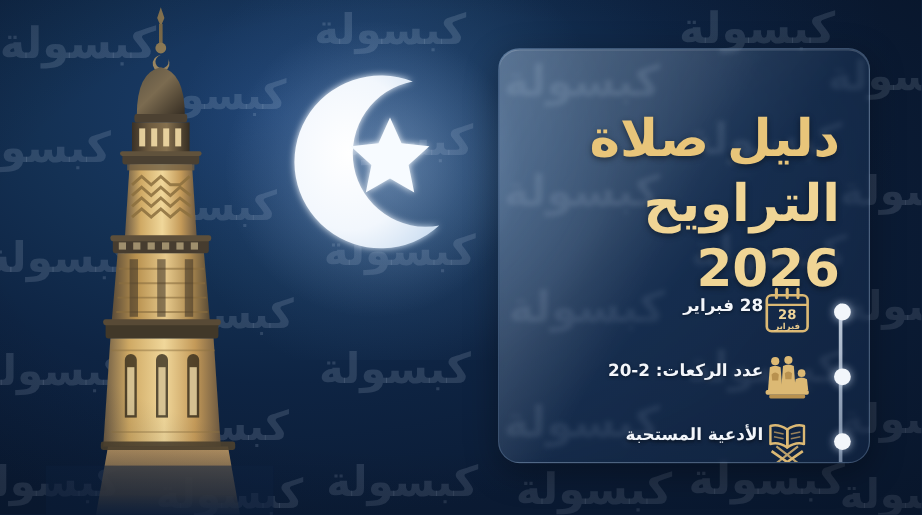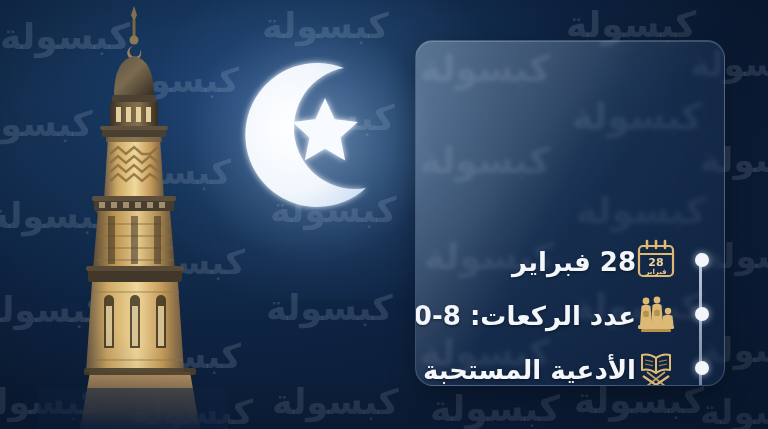--- a/index.html
+++ b/index.html
@@ -298,6 +298,10 @@
   <div class="card">
     <div class="card-sheen"></div>
 
+    <div class="card-title">
+      <span class="t-line">دليل صلاة</span>
+      <span class="t-line t-accent">التراويح 2026</span>
+    </div>
 
     <div class="timeline">
       <div class="tl-axis"></div>

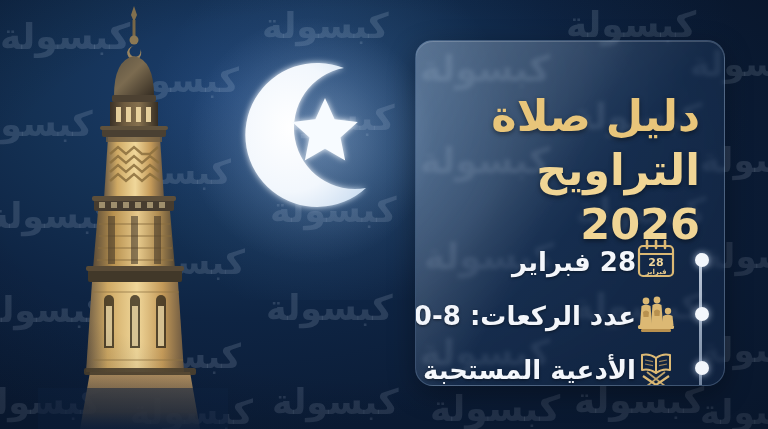--- a/index.html
+++ b/index.html
@@ -108,7 +108,7 @@
   .tl-label{
     position:absolute;right:70px;top:50%;margin-top:-13px;
     width:200px;text-align:right;
-    font-size:26px;font-weight:700;color:#f3f6fb;
+    font-size:14px;font-weight:700;color:#f3f6fb;
     text-shadow:0 1px 3px rgba(0,0,0,.5);
     direction:rtl;white-space:nowrap;
     overflow:visible;

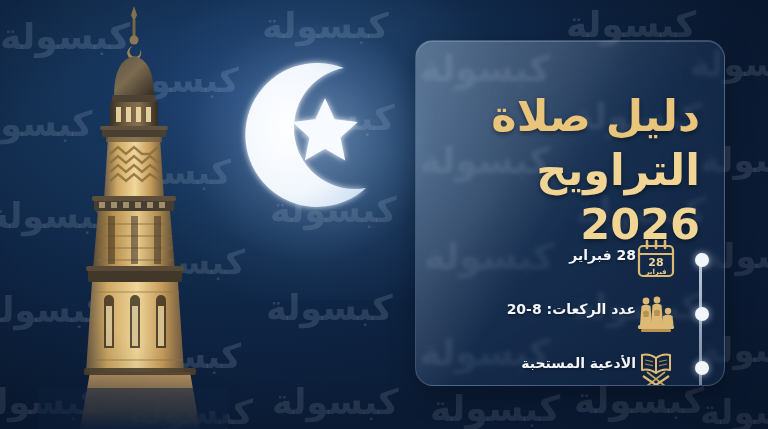--- a/index.html
+++ b/index.html
@@ -341,7 +341,7 @@
             <rect x="7" y="37" width="30" height="3" rx="1.2" fill="#b8914f"></rect>
           </svg>
         </span>
-        <span class="tl-label">عدد الركعات: 8-20</span>
+        <span class="tl-label">عدد الركعات: 2-20</span>
       </div>
 
       <div class="tl-row r3">

